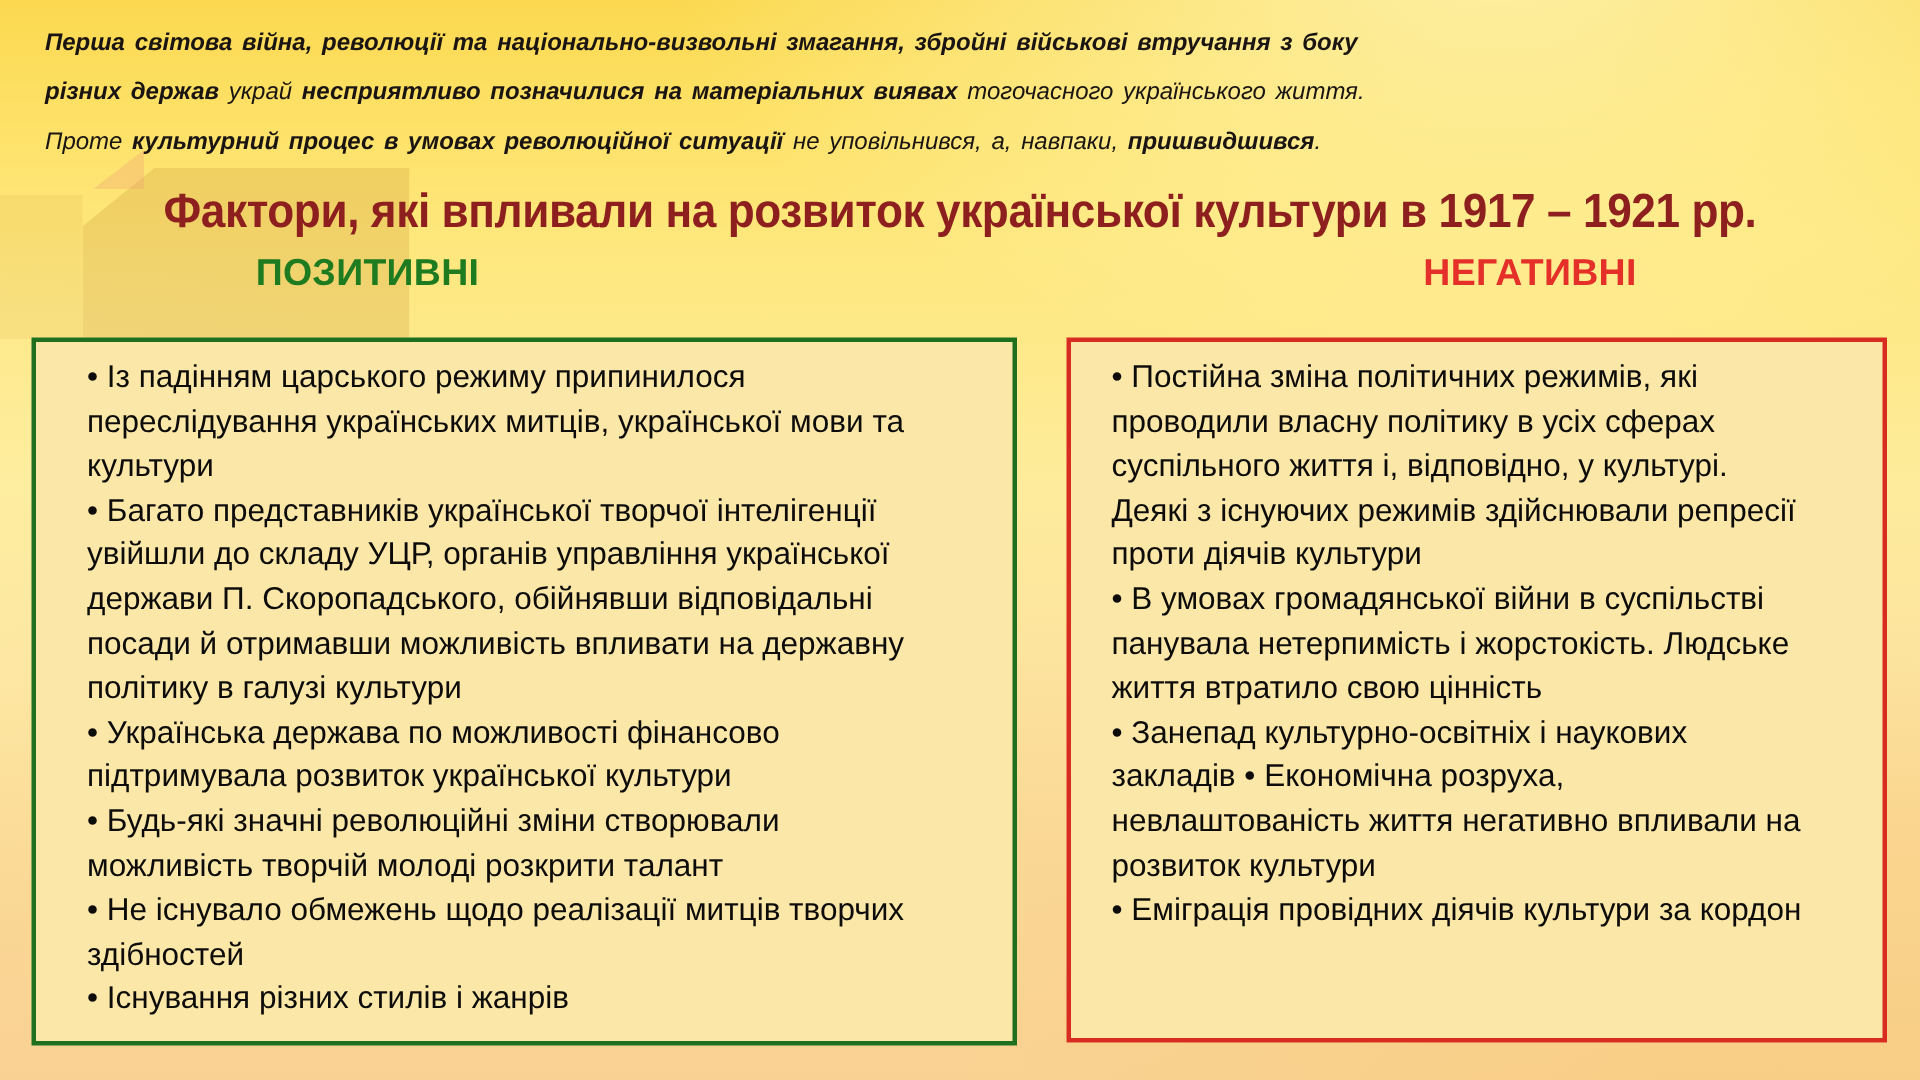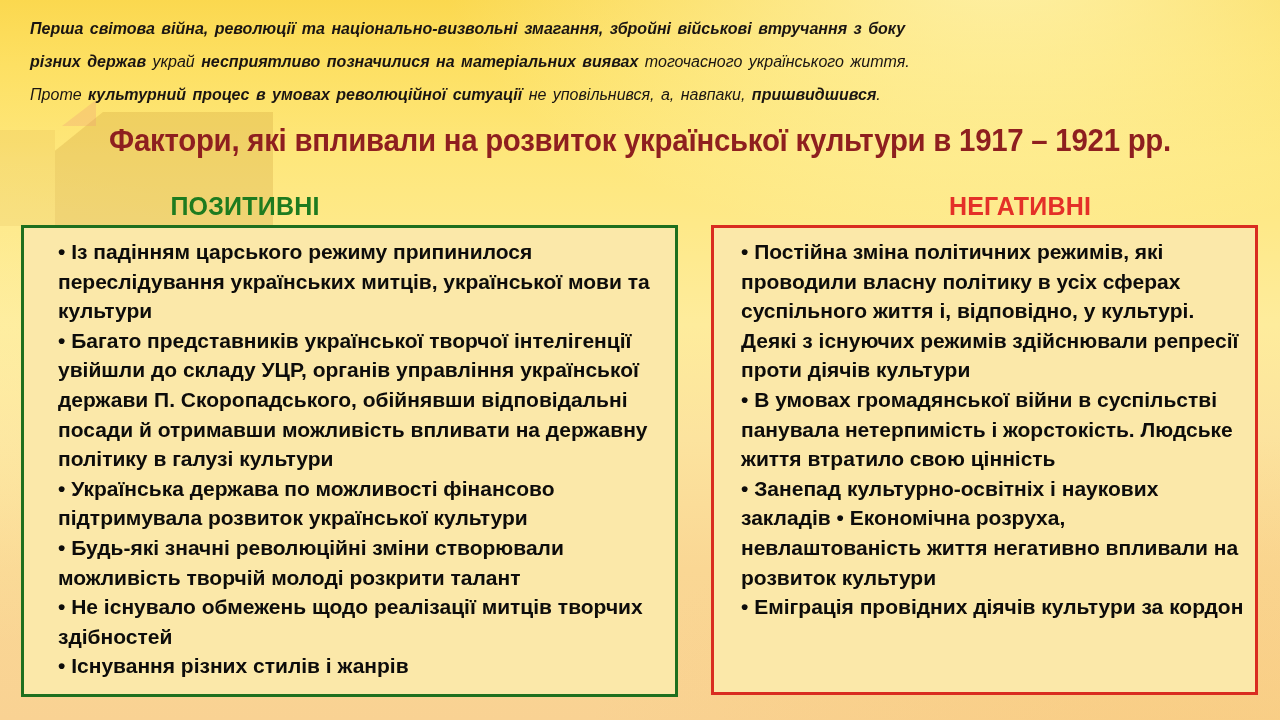--- a/index.html
+++ b/index.html
@@ -46,7 +46,7 @@
   }
   .col-header {
     position: absolute; top: 168px; font-size: 25px; font-weight: 700;
-    text-align: center; letter-spacing: 0.2px; margin-top: 24px;
+    text-align: center; letter-spacing: 0.2px;
   }
   .col-header.pos { left: 0; width: 490px; color: #1E7B1F; }
   .col-header.neg { left: 775px; width: 490px; color: #E43028; }

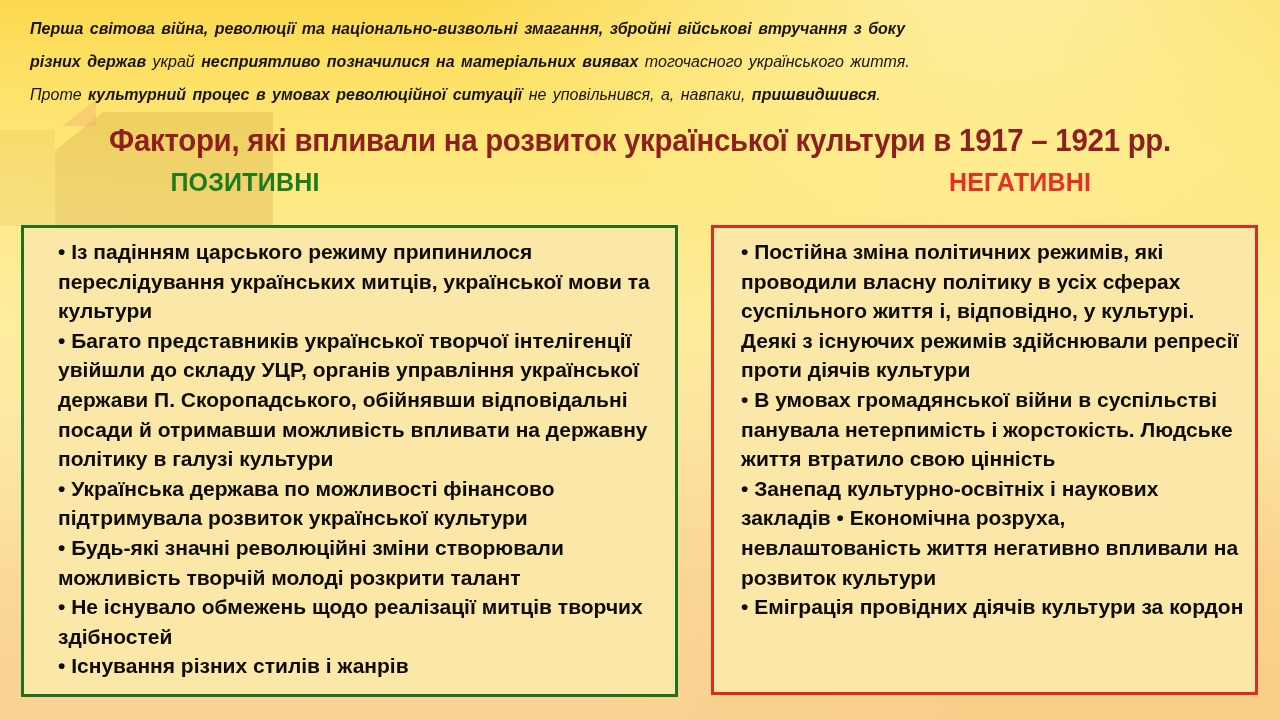--- a/index.html
+++ b/index.html
@@ -53,7 +53,7 @@
   .box {
     position: absolute; top: 225px; box-sizing: border-box;
     background: #FBE8A9; border: 3px solid;
-    font-size: 21px; line-height: 29.6px; color: #0D0C0A; font-weight: bold;
+    font-size: 21px; line-height: 29.6px; color: #0D0C0A;
   }
   .box.pos {
     left: 21px; width: 657px; height: 472px;

